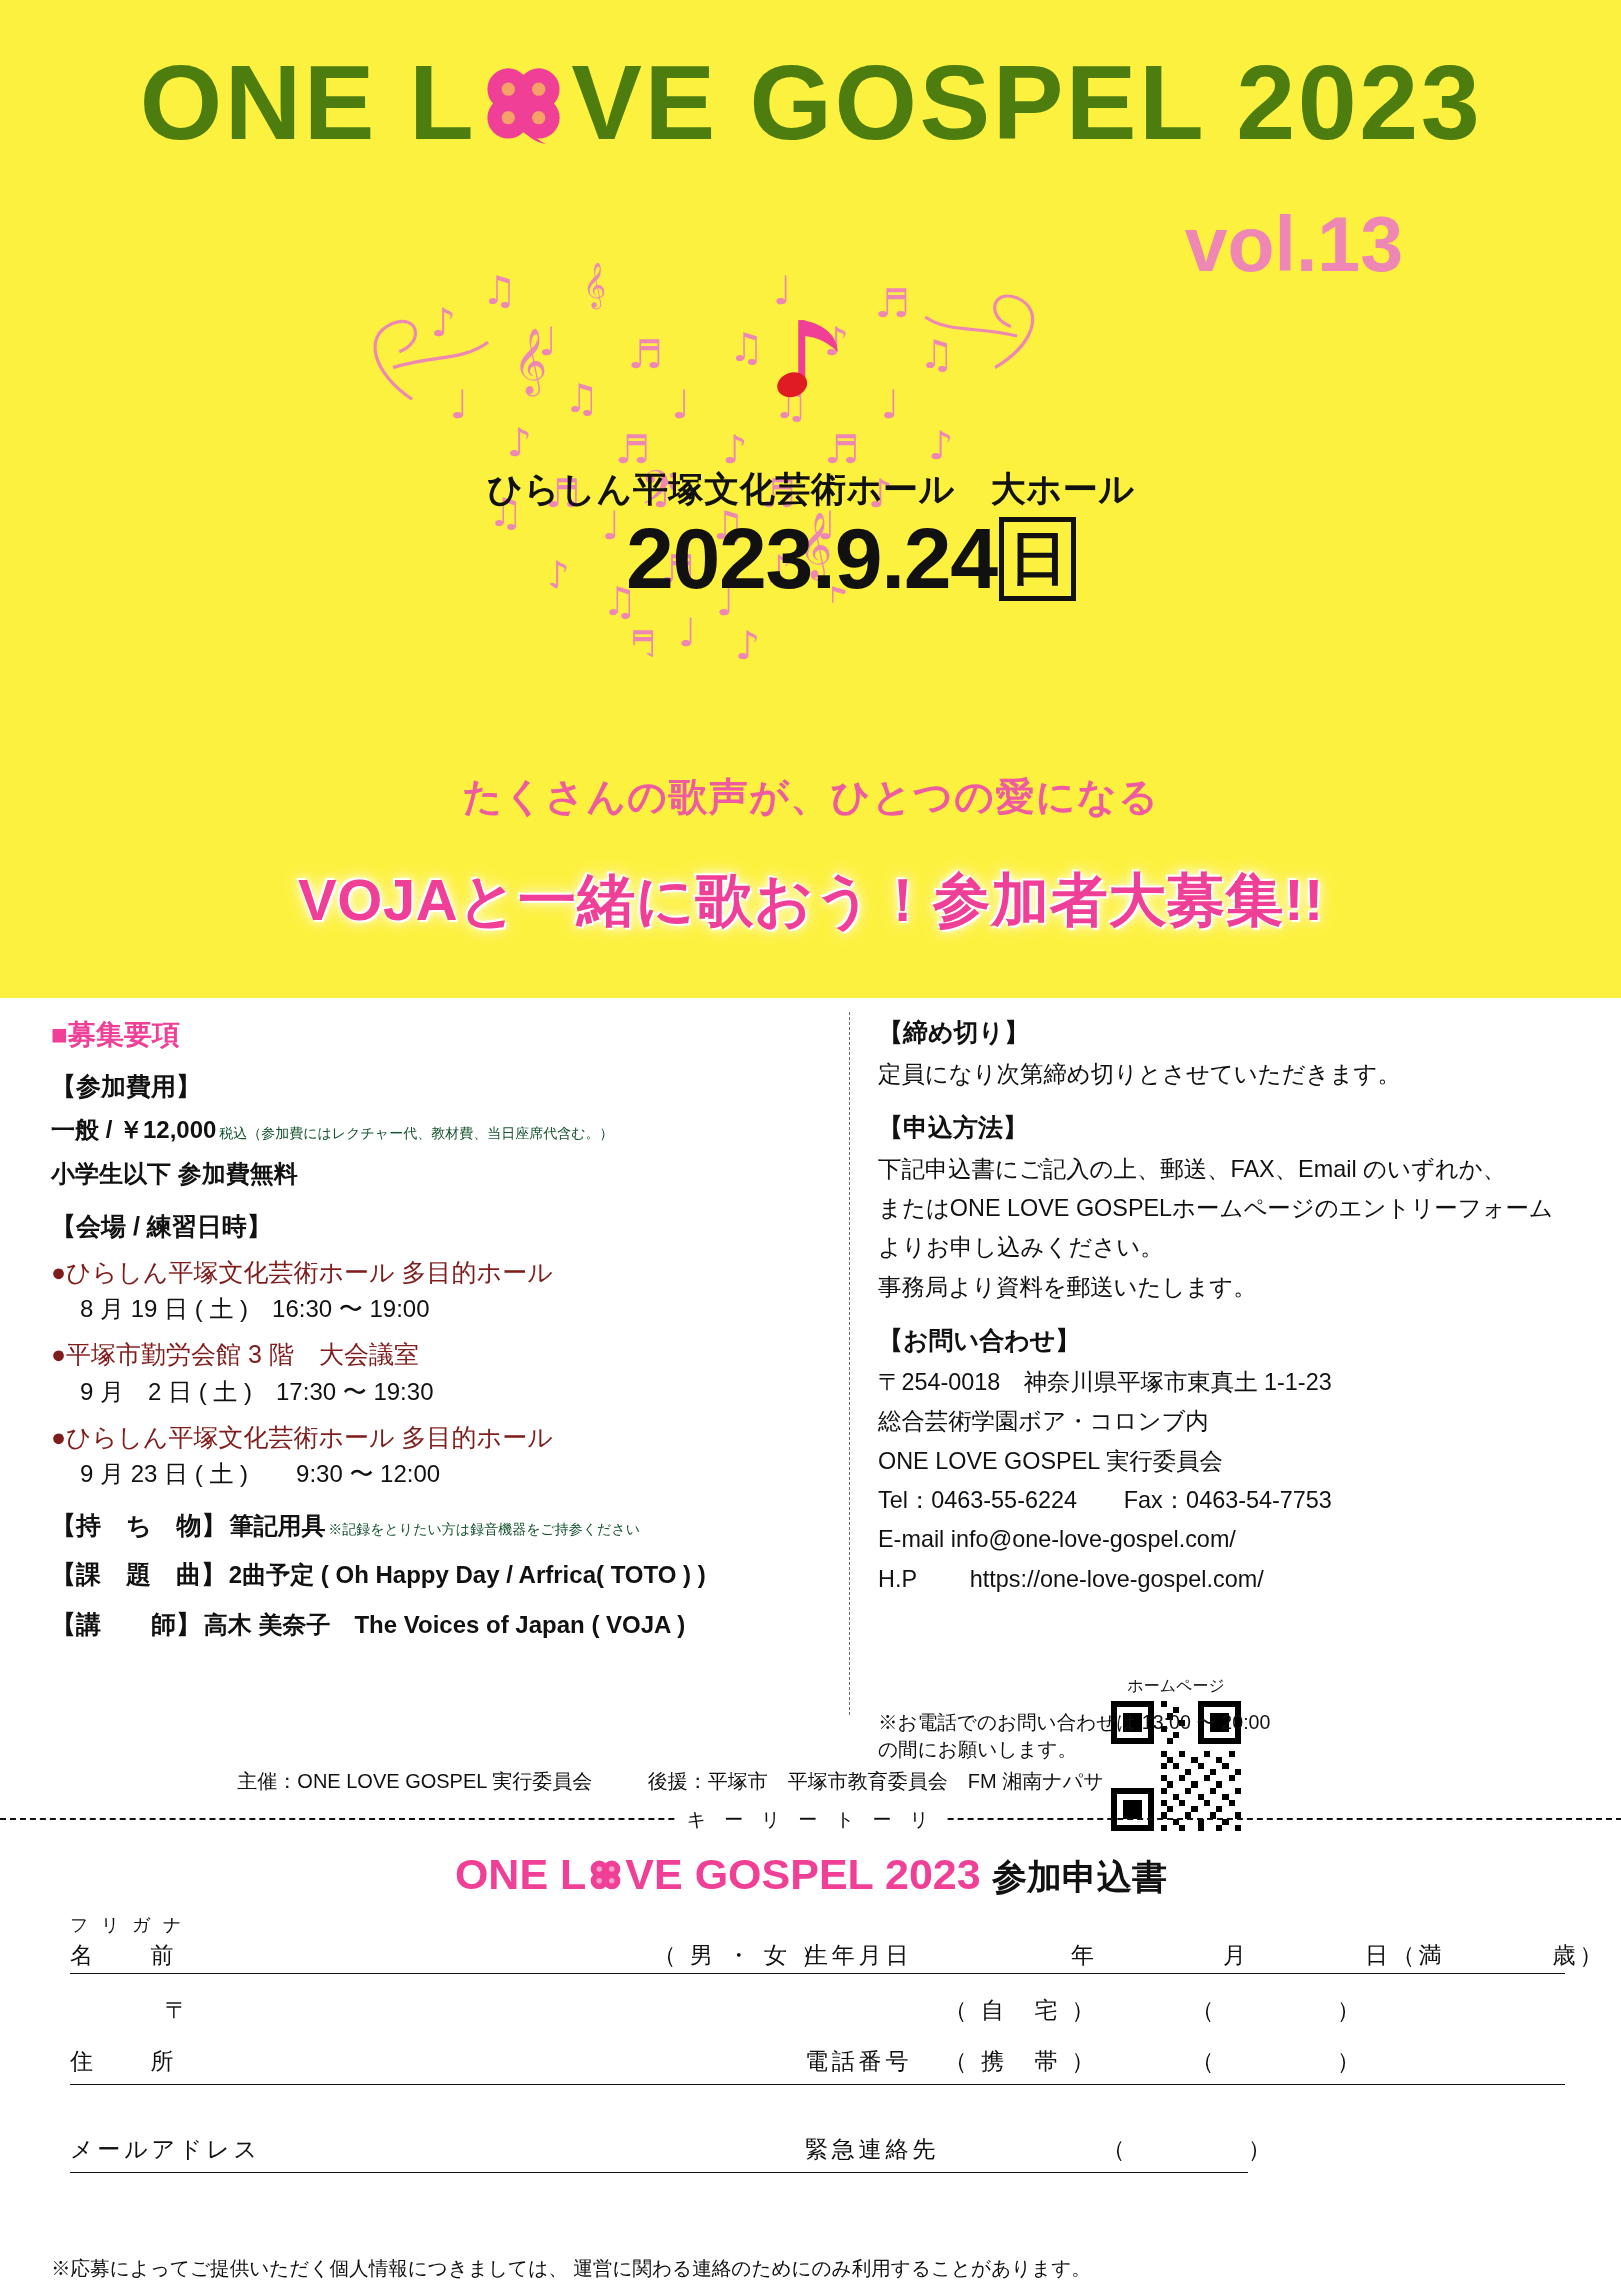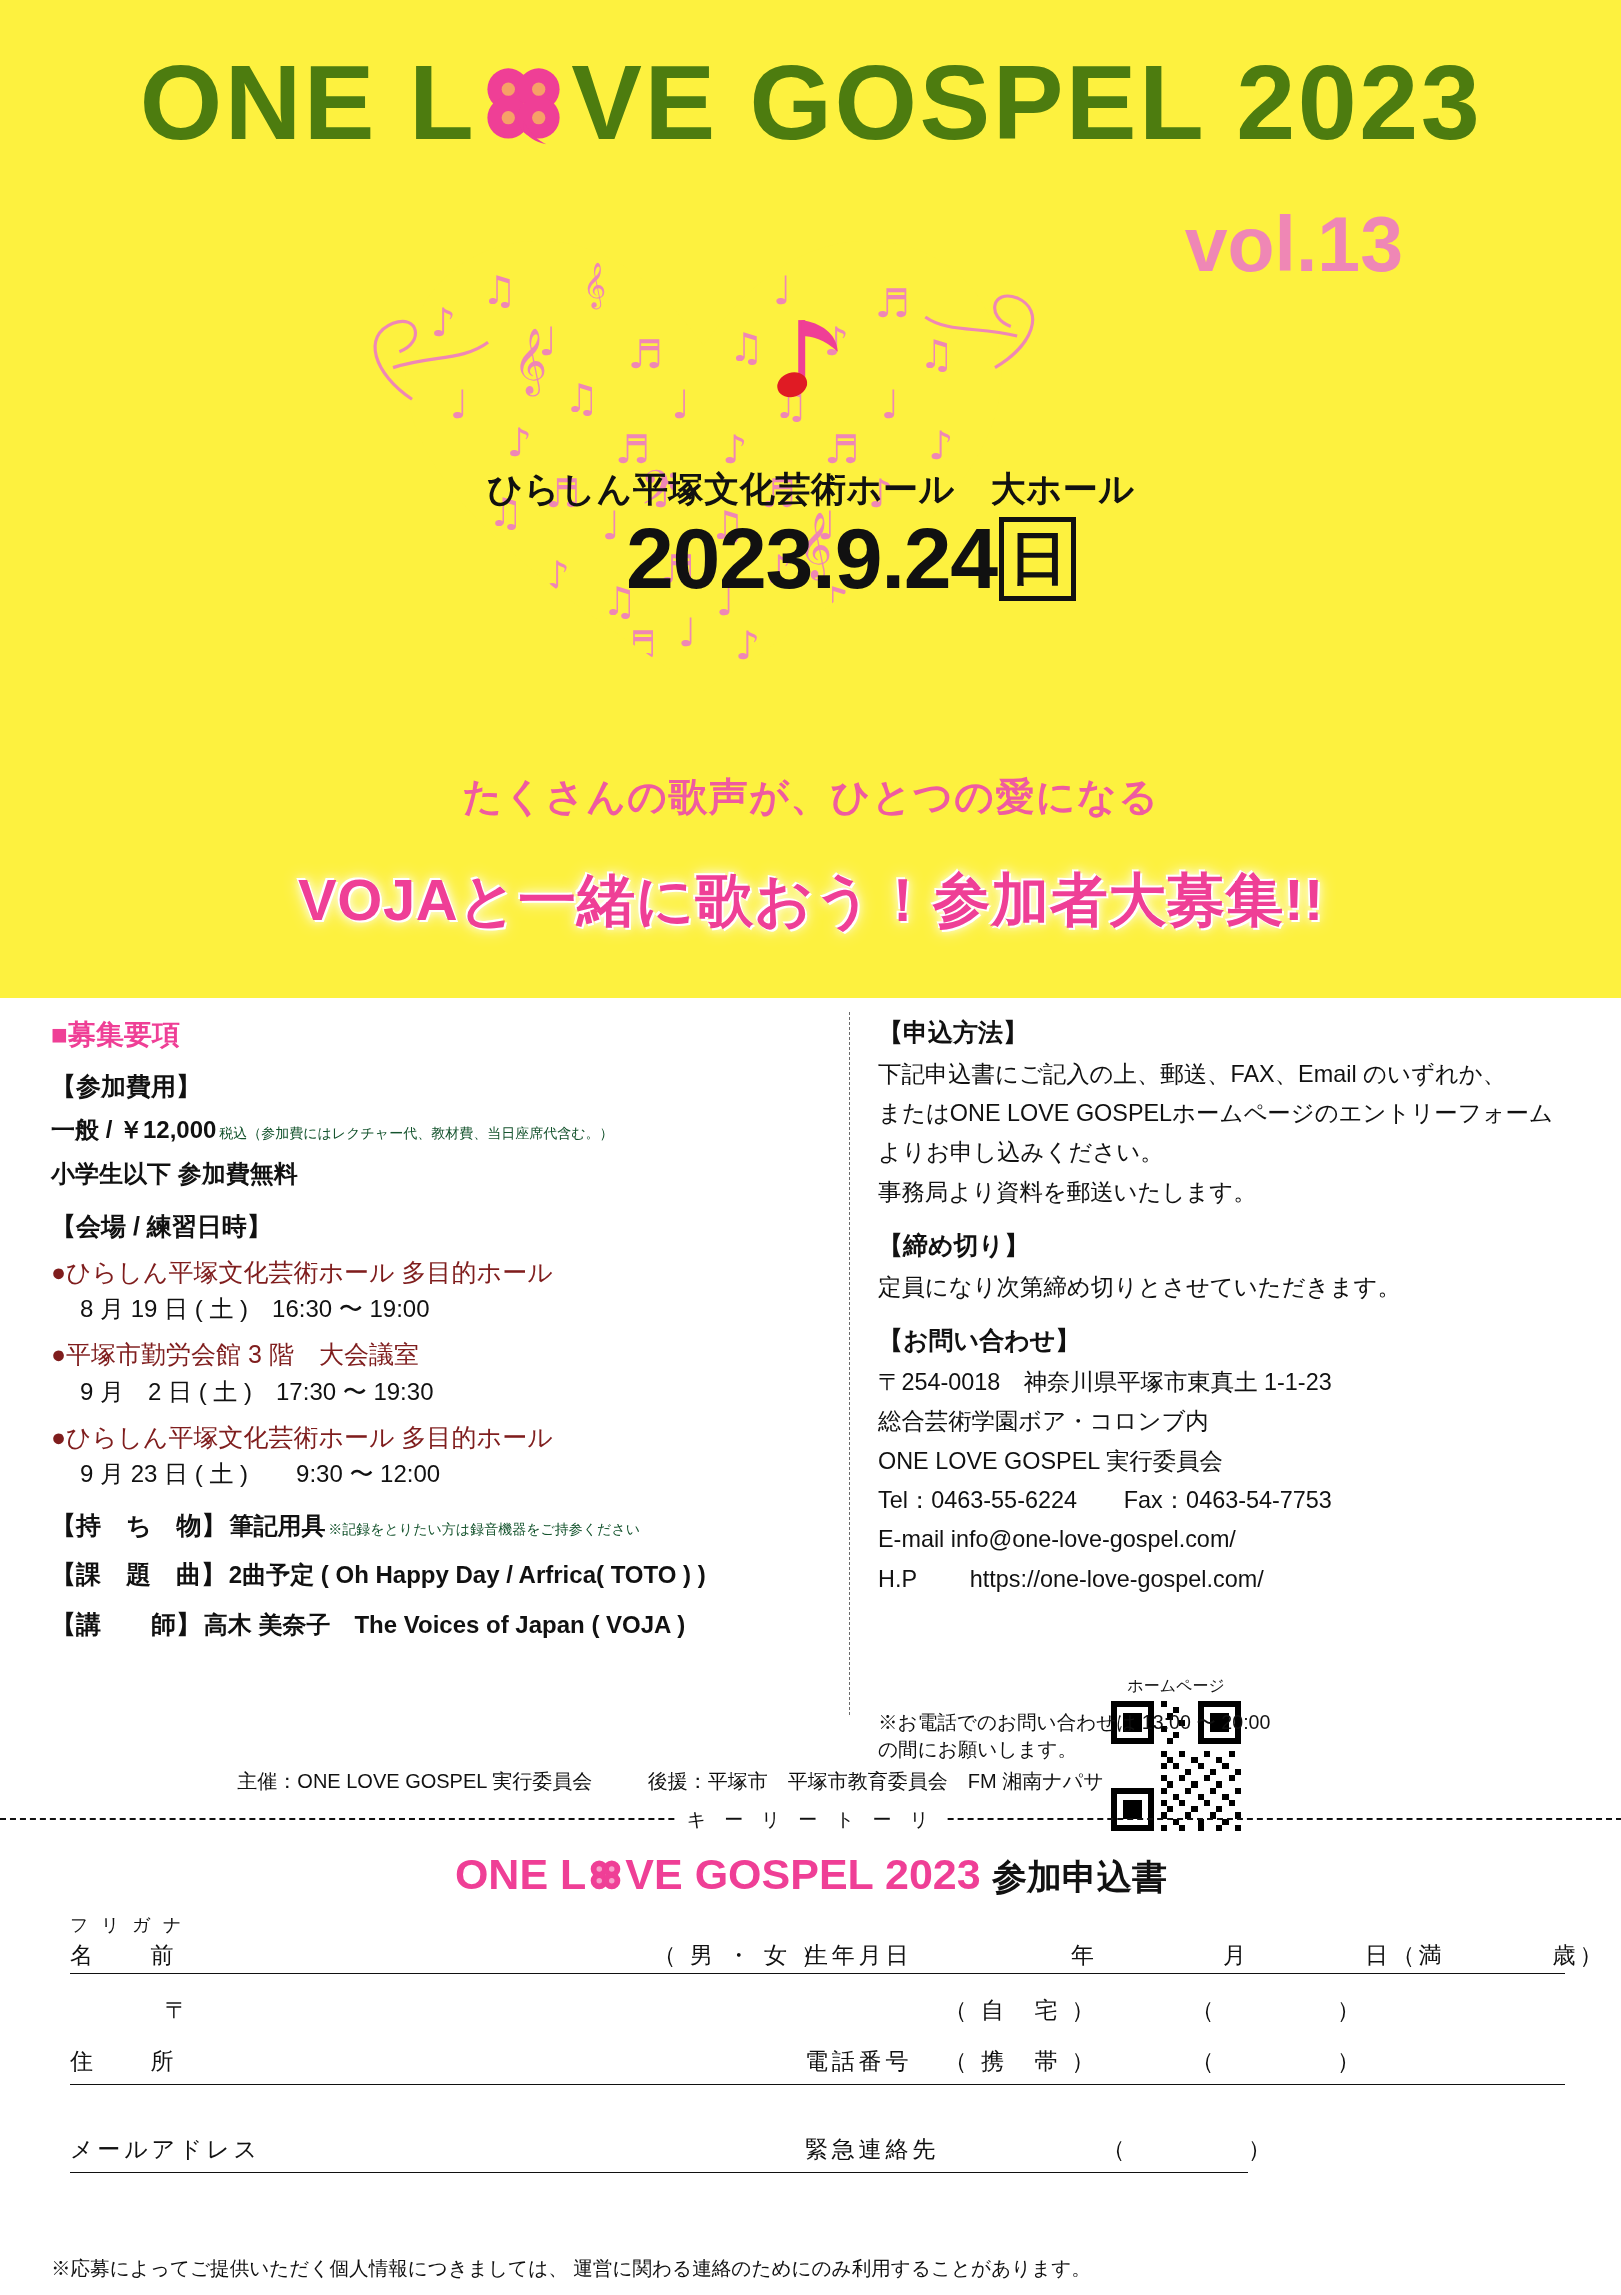--- a/index.html
+++ b/index.html
@@ -286,16 +286,16 @@
 
     <div class="col-right">
       <div class="rt-blk">
+        <div class="rt-head">【締め切り】</div>
+        <div class="rt-txt">定員になり次第締め切りとさせていただきます。</div>
+      </div>
+
+      <div class="rt-blk">
         <div class="rt-head">【申込方法】</div>
         <div class="rt-txt">下記申込書にご記入の上、郵送、FAX、Email のいずれか、</div>
         <div class="rt-txt">またはONE LOVE GOSPELホームページのエントリーフォーム</div>
         <div class="rt-txt">よりお申し込みください。</div>
         <div class="rt-txt">事務局より資料を郵送いたします。</div>
-      </div>
-
-      <div class="rt-blk">
-        <div class="rt-head">【締め切り】</div>
-        <div class="rt-txt">定員になり次第締め切りとさせていただきます。</div>
       </div>
 
       <div class="rt-blk">

